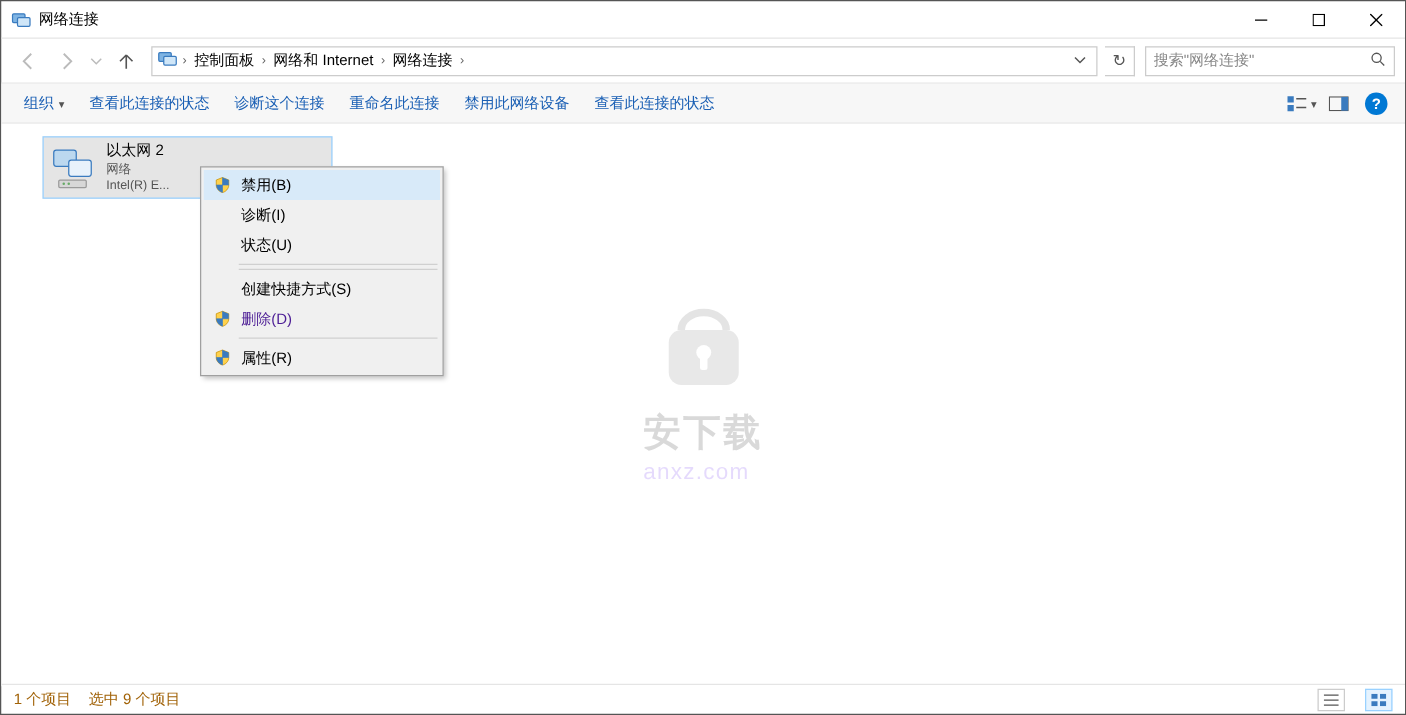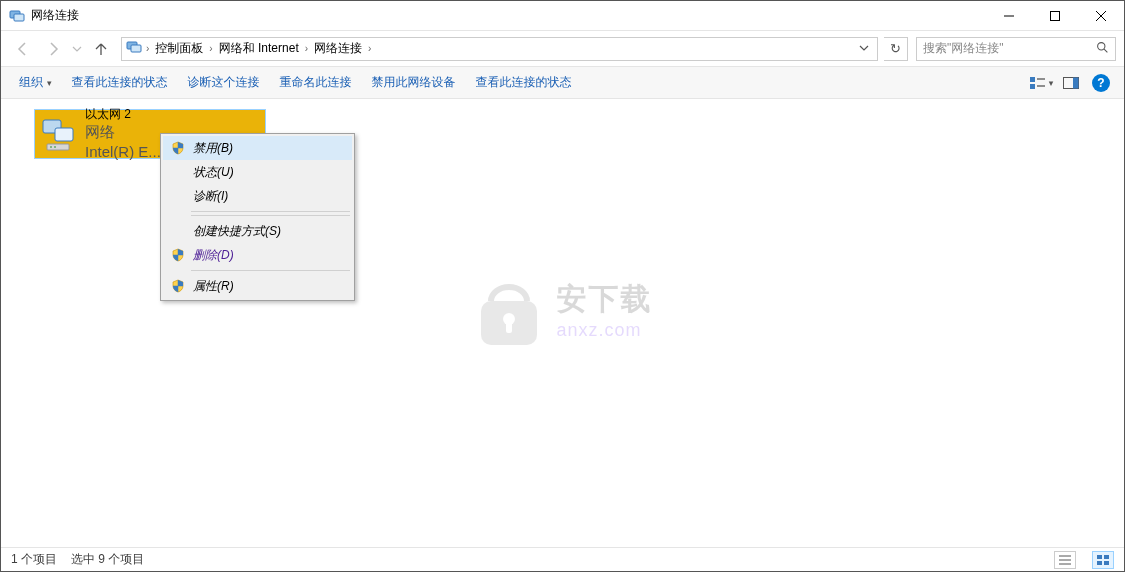--- a/index.html
+++ b/index.html
@@ -37,7 +37,7 @@
     
     .content { position: relative; height: calc(572px - 30px - 36px - 32px - 24px); background: #fff; overflow: hidden; }
 
-    .conn-item { position: absolute; left: 33px; top: 10px; width: 232px; height: 50px; display: flex; align-items: center; padding: 2px 4px; background: #eab308; border: 1px solid #99d1ff; cursor: pointer; }
+    .conn-item { position: absolute; left: 33px; top: 10px; width: 232px; height: 50px; display: flex; align-items: center; padding: 2px 4px; background: #e5e5e5; border: 1px solid #99d1ff; cursor: pointer; }
     .conn-icon { width: 40px; height: 40px; display: flex; align-items: center; justify-content: center; }
     .conn-text { font-size: 12px; margin-left: 6px; line-height: 1.35; }
     .conn-text .name { color: #000; }

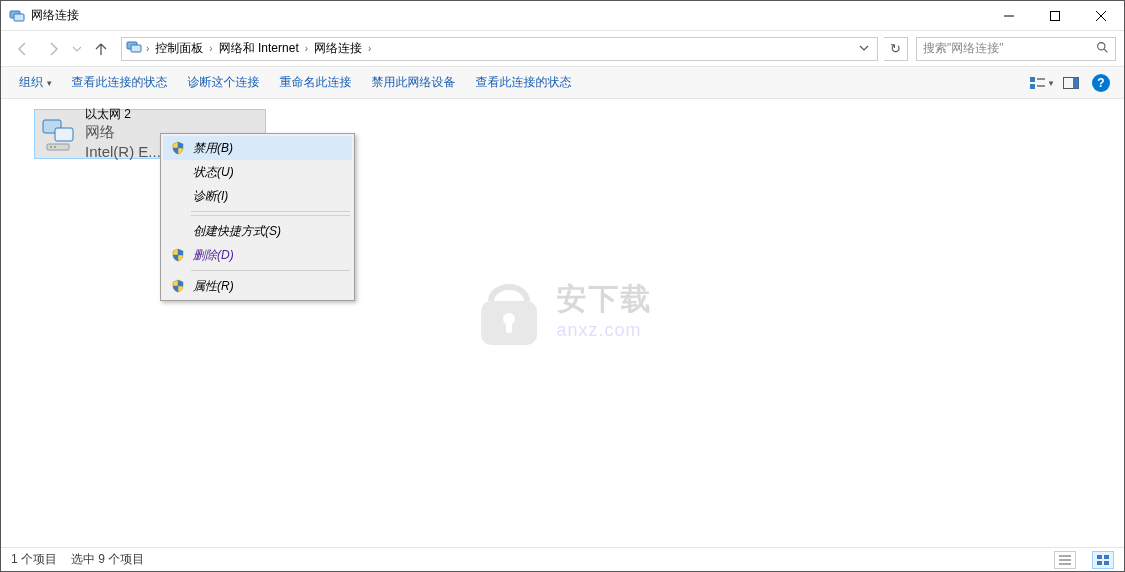--- a/index.html
+++ b/index.html
@@ -41,7 +41,7 @@
     .conn-icon { width: 40px; height: 40px; display: flex; align-items: center; justify-content: center; }
     .conn-text { font-size: 12px; margin-left: 6px; line-height: 1.35; }
     .conn-text .name { color: #000; }
-    .conn-text .sub { color: #555; font-size: 15px; }
+    .conn-text .sub { color: #555; font-size: 10px; }
 
     
     .ctx-menu { position: absolute; left: 159px; top: 34px; width: 195px; background: #f0f0f0; border: 1px solid #a0a0a0; box-shadow: 2px 2px 4px rgba(0,0,0,.25); font-size: 12px; padding: 2px; font-style: italic; }

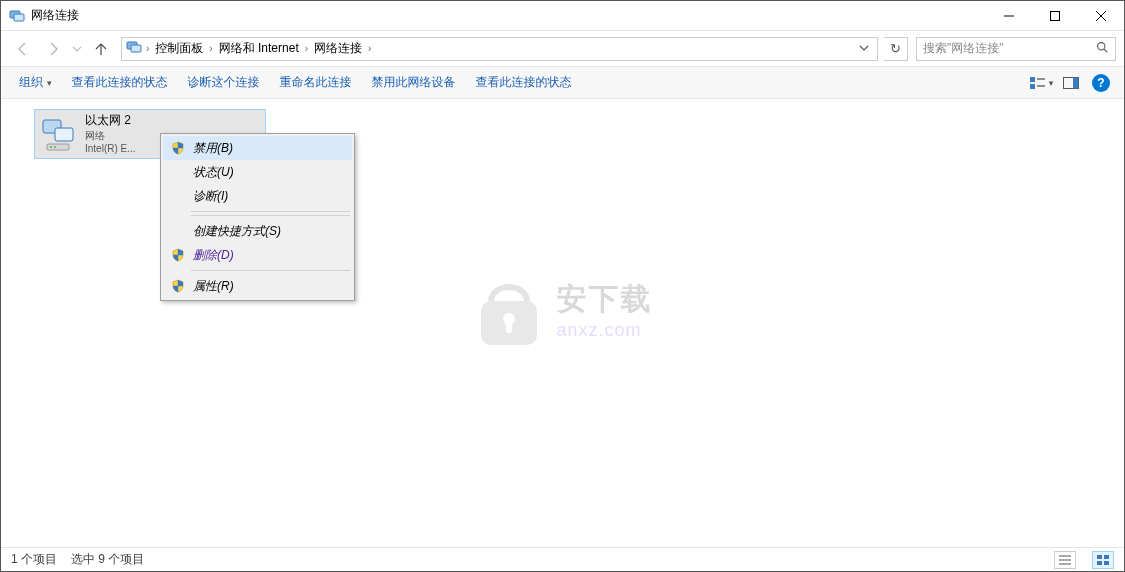--- a/index.html
+++ b/index.html
@@ -44,7 +44,7 @@
     .conn-text .sub { color: #555; font-size: 10px; }
 
     
-    .ctx-menu { position: absolute; left: 159px; top: 34px; width: 195px; background: #f0f0f0; border: 1px solid #a0a0a0; box-shadow: 2px 2px 4px rgba(0,0,0,.25); font-size: 12px; padding: 2px; font-style: italic; }
+    .ctx-menu { position: absolute; left: 159px; top: 34px; width: 195px; background: #f0f0f0; border: 1px solid #a0a0a0; box-shadow: 2px 2px 4px rgba(0,0,0,.25); font-size: 12px; padding: 2px; }
     .ctx-item { height: 24px; display: flex; align-items: center; padding: 0 8px 0 6px; cursor: default; }
     .ctx-item.enabled { cursor: pointer; }
     .ctx-item.highlighted { background: #d8eaf9; }

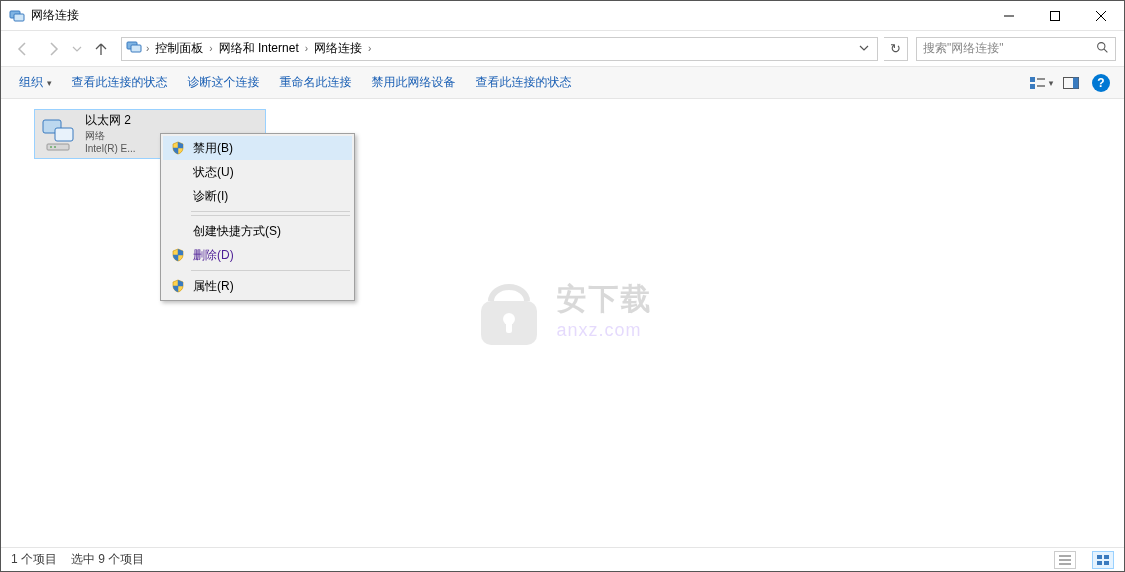--- a/index.html
+++ b/index.html
@@ -218,11 +218,11 @@
       </div>
       <div class="ctx-item enabled">
         <span class="ic"></span>
+        <span>诊断(I)</span>
+      </div>
+      <div class="ctx-item enabled">
+        <span class="ic"></span>
         <span>状态(U)</span>
-      </div>
-      <div class="ctx-item enabled">
-        <span class="ic"></span>
-        <span>诊断(I)</span>
       </div>
       <div class="ctx-sep"></div>
       <div class="ctx-sep"></div>

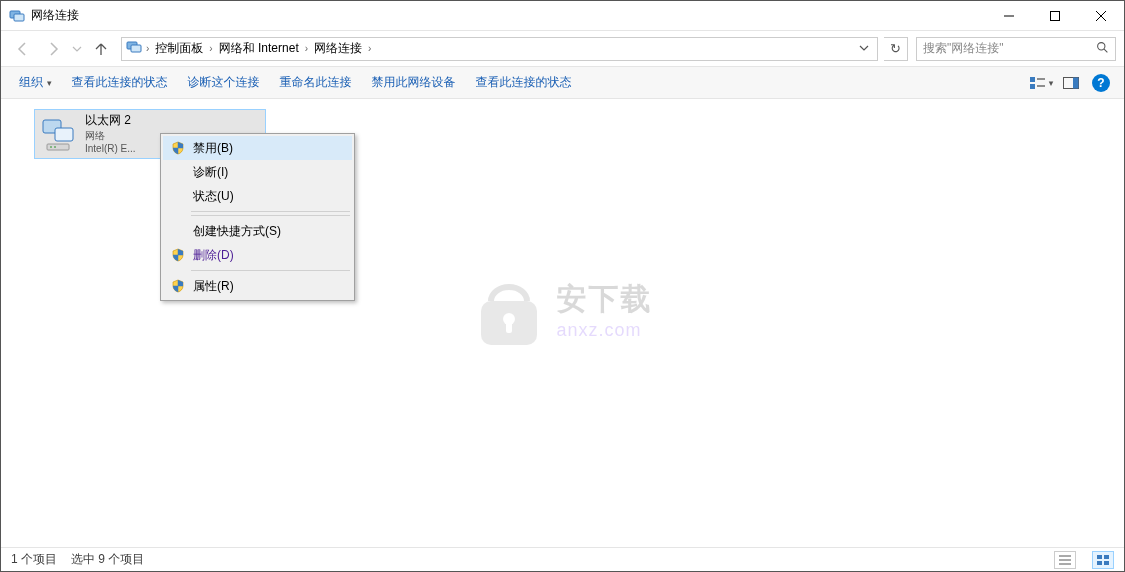--- a/index.html
+++ b/index.html
@@ -55,7 +55,7 @@
     .shield { width: 14px; height: 14px; }
 
     
-    .watermark { position: absolute; left: 50%; top: 48%; transform: translate(-50%, -50%); display: flex; align-items: flex-start; gap: 12px; opacity: .22; pointer-events: none; }
+    .watermark { position: absolute; left: 50%; top: 48%; transform: translate(-50%, -50%); display: flex; align-items: center; gap: 12px; opacity: .22; pointer-events: none; flex-direction: column; }
     .watermark .bag { width: 72px; height: 72px; }
     .watermark .wm-text { display: flex; flex-direction: column; }
     .watermark .wm-cn { font-size: 30px; font-weight: 600; color: #555; letter-spacing: 2px; }

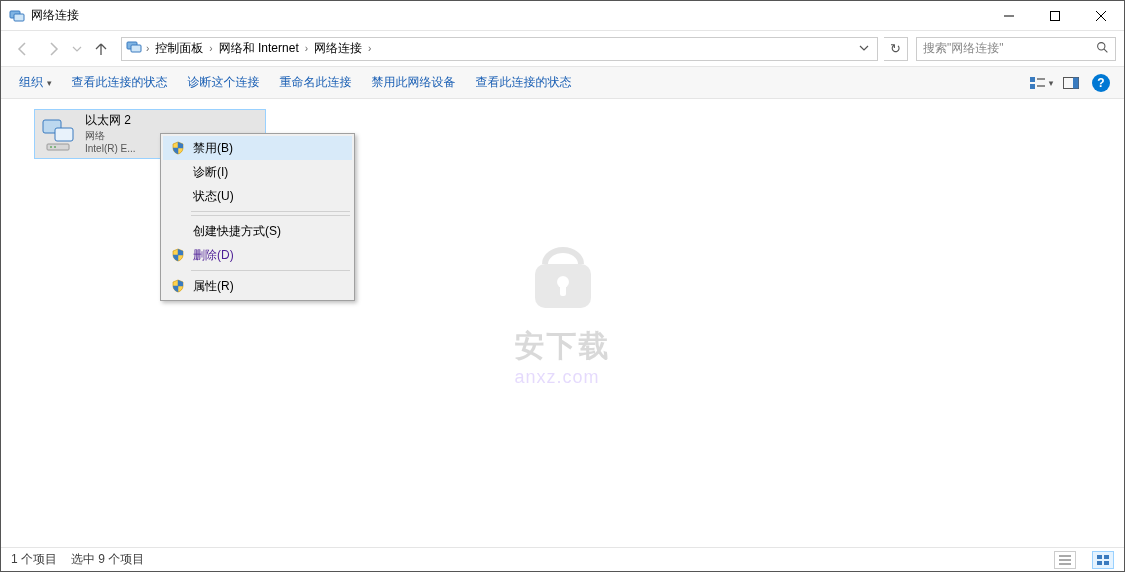--- a/index.html
+++ b/index.html
@@ -62,7 +62,7 @@
     .watermark .wm-en { font-size: 18px; color: #8b5cf6; letter-spacing: 1px; }
 
     
-    .statusbar { position: absolute; bottom: 0; left: 0; right: 0; height: 24px; border-top: 1px solid #e5e5e5; display: flex; align-items: center; padding: 0 10px; font-size: 12px; color: #404040; gap: 14px; }
+    .statusbar { position: absolute; bottom: 0; left: 0; right: 0; height: 24px; border-top: 1px solid #e5e5e5; display: flex; align-items: center; padding: 0 10px; font-size: 12px; color: #a16207; gap: 14px; }
     .statusbar .spacer { flex: 1; }
     .view-btn { width: 22px; height: 18px; border: 1px solid #ccc; display: flex; align-items: center; justify-content: center; cursor: pointer; font-size: 10px; color: #555; margin-left: 2px; }
     .view-btn.active { background: #e5f3ff; border-color: #99d1ff; }

